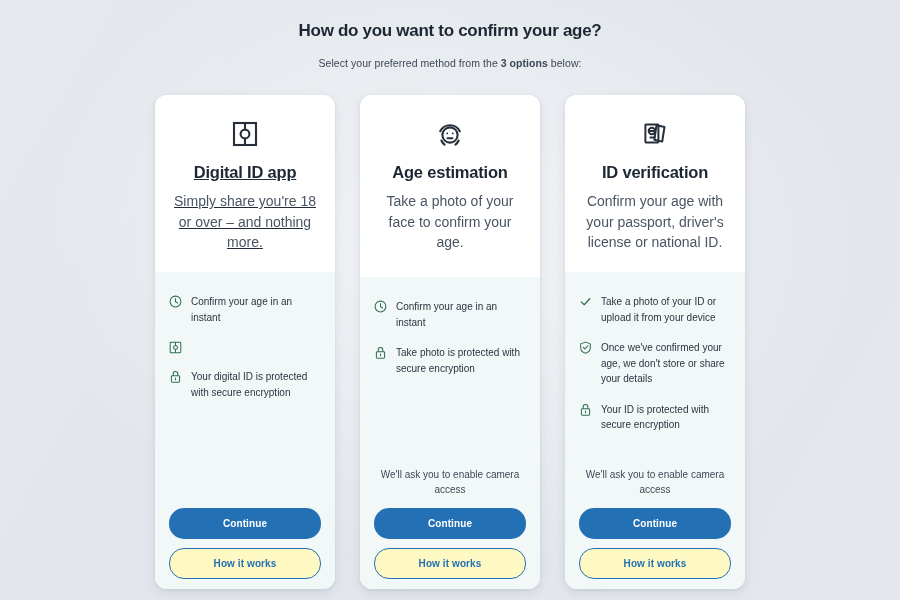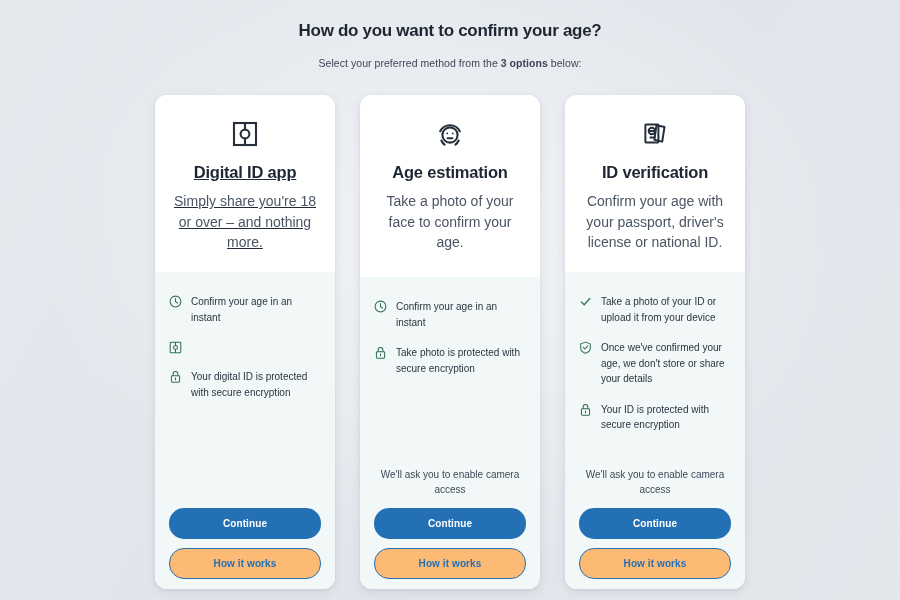--- a/index.html
+++ b/index.html
@@ -183,7 +183,7 @@
   }
 
   .btn-secondary {
-    background: #fdba74;
+    background: #fef9c3;
     color: #2470b4;
     border: 1px solid #2470b4;
     line-height: 29px;

